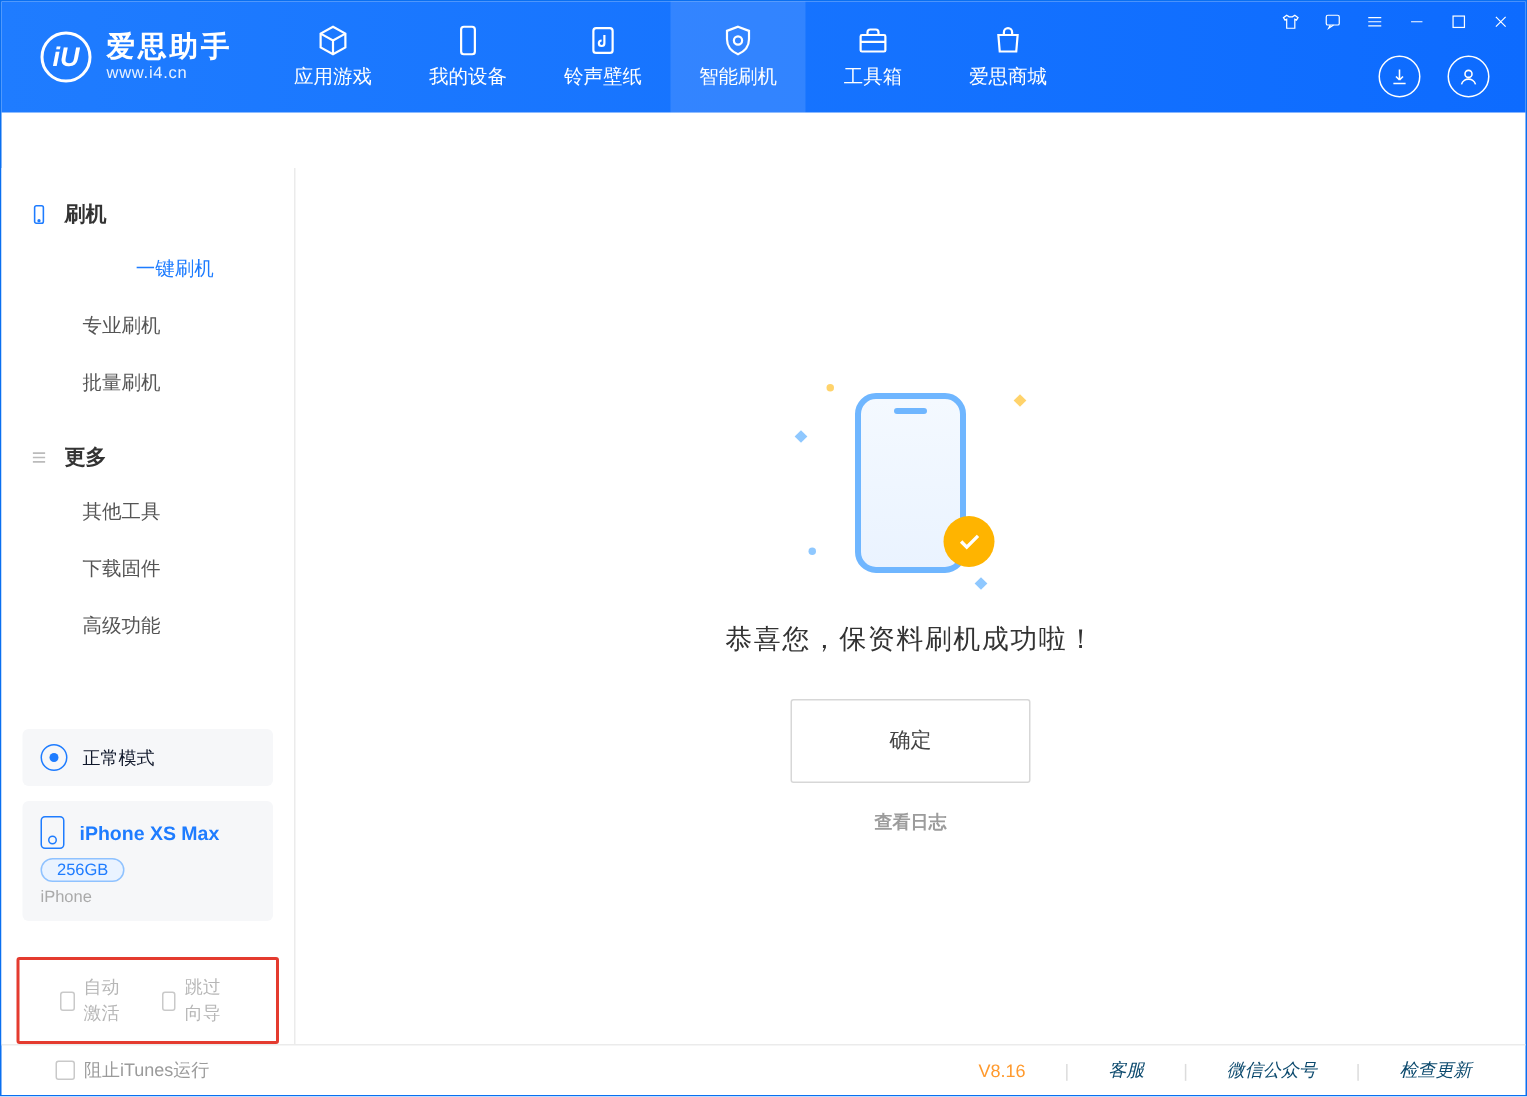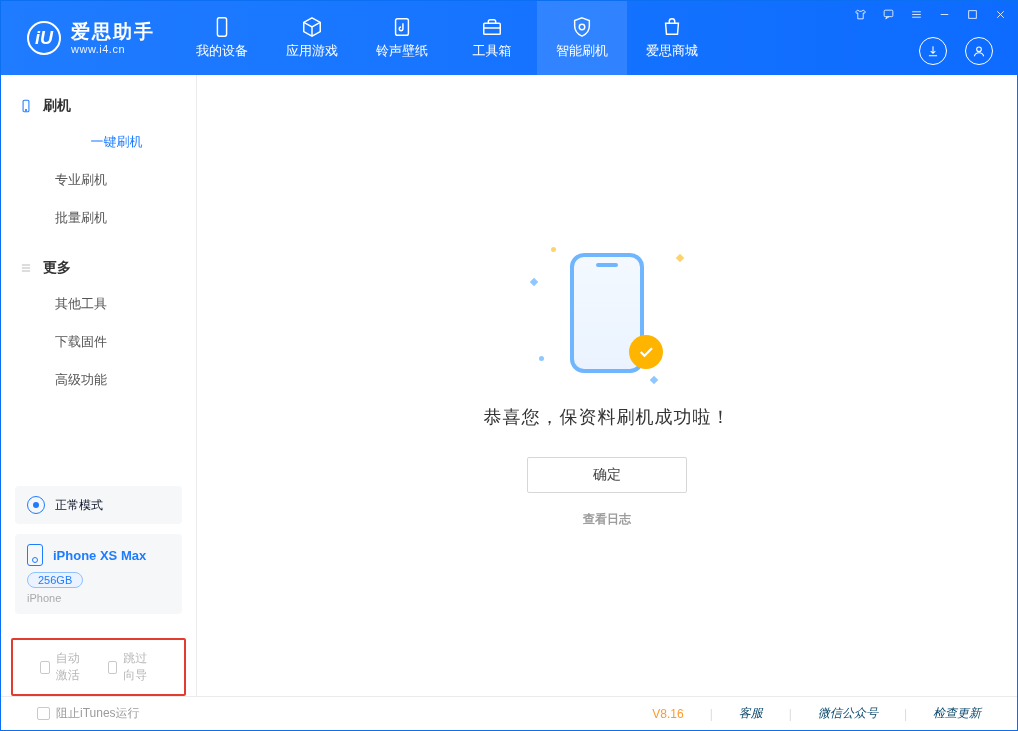--- a/index.html
+++ b/index.html
@@ -101,19 +101,19 @@
       <div class="nav-item">
         <span class="nav-ico">
             <svg viewBox="0 0 24 24">
-              <rect x="7" y="2" width="10" height="20" rx="2"></rect>
-            </svg>
-          </span>
-        <span>我的设备</span>
-      </div>
-      <div class="nav-item">
-        <span class="nav-ico">
-            <svg viewBox="0 0 24 24">
               <path d="M12 2l9 5v10l-9 5-9-5V7l9-5z"></path>
               <path d="M3 7l9 5 9-5M12 12v10"></path>
             </svg>
           </span>
         <span>应用游戏</span>
+      </div>
+      <div class="nav-item">
+        <span class="nav-ico">
+            <svg viewBox="0 0 24 24">
+              <rect x="7" y="2" width="10" height="20" rx="2"></rect>
+            </svg>
+          </span>
+        <span>我的设备</span>
       </div>
       <div class="nav-item">
         <span class="nav-ico">

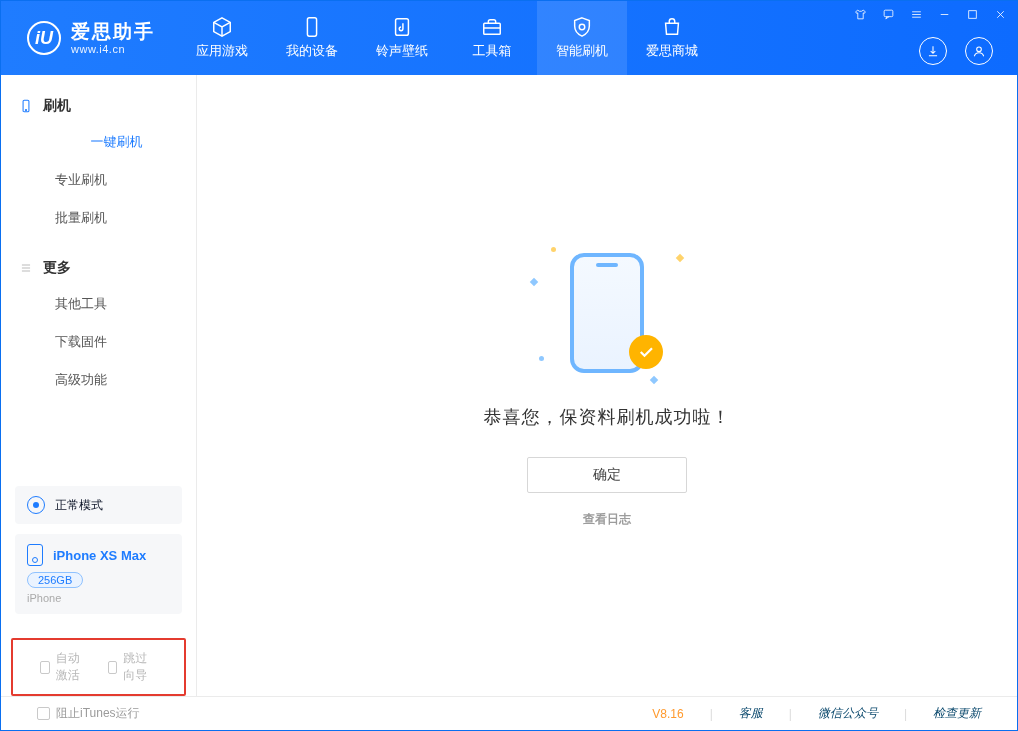--- a/index.html
+++ b/index.html
@@ -124,6 +124,15 @@
           </span>
         <span>铃声壁纸</span>
       </div>
+      <div class="nav-item active">
+        <span class="nav-ico">
+            <svg viewBox="0 0 24 24">
+              <path d="M12 2l8 3v6c0 5-3.5 9-8 11-4.5-2-8-6-8-11V5l8-3z"></path>
+              <path d="M9 12a3 3 0 106 0 3 3 0 00-6 0"></path>
+            </svg>
+          </span>
+        <span>智能刷机</span>
+      </div>
       <div class="nav-item">
         <span class="nav-ico">
             <svg viewBox="0 0 24 24">
@@ -132,15 +141,6 @@
             </svg>
           </span>
         <span>工具箱</span>
-      </div>
-      <div class="nav-item active">
-        <span class="nav-ico">
-            <svg viewBox="0 0 24 24">
-              <path d="M12 2l8 3v6c0 5-3.5 9-8 11-4.5-2-8-6-8-11V5l8-3z"></path>
-              <path d="M9 12a3 3 0 106 0 3 3 0 00-6 0"></path>
-            </svg>
-          </span>
-        <span>智能刷机</span>
       </div>
       <div class="nav-item">
         <span class="nav-ico">

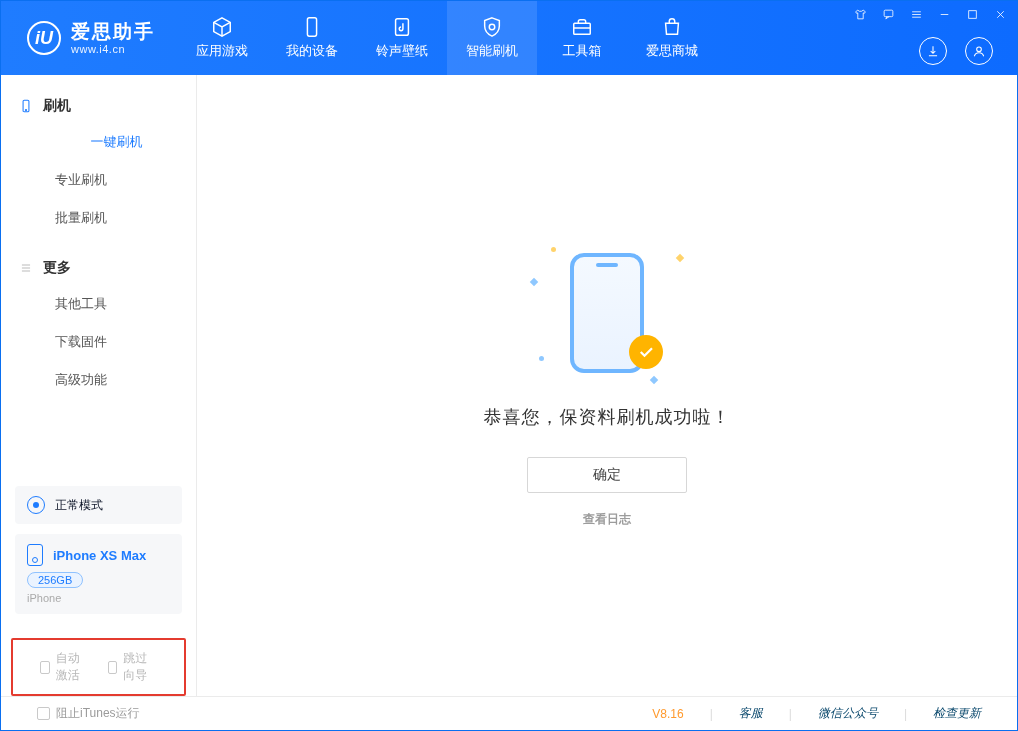--- a/index.html
+++ b/index.html
@@ -30,7 +30,7 @@
 .header-right svg { width:14px; height:14px; stroke:#fff; fill:none; stroke-width:1.8; }
 
 
-.body { flex: 1; display: flex; min-height: 0; }
+.body { flex: 1; display: flex; min-height: 0; margin-top: 37px; }
 
 
 .sidebar { width: 196px; border-right: 1px solid #ebebeb; display:flex; flex-direction:column; background:#fff; }

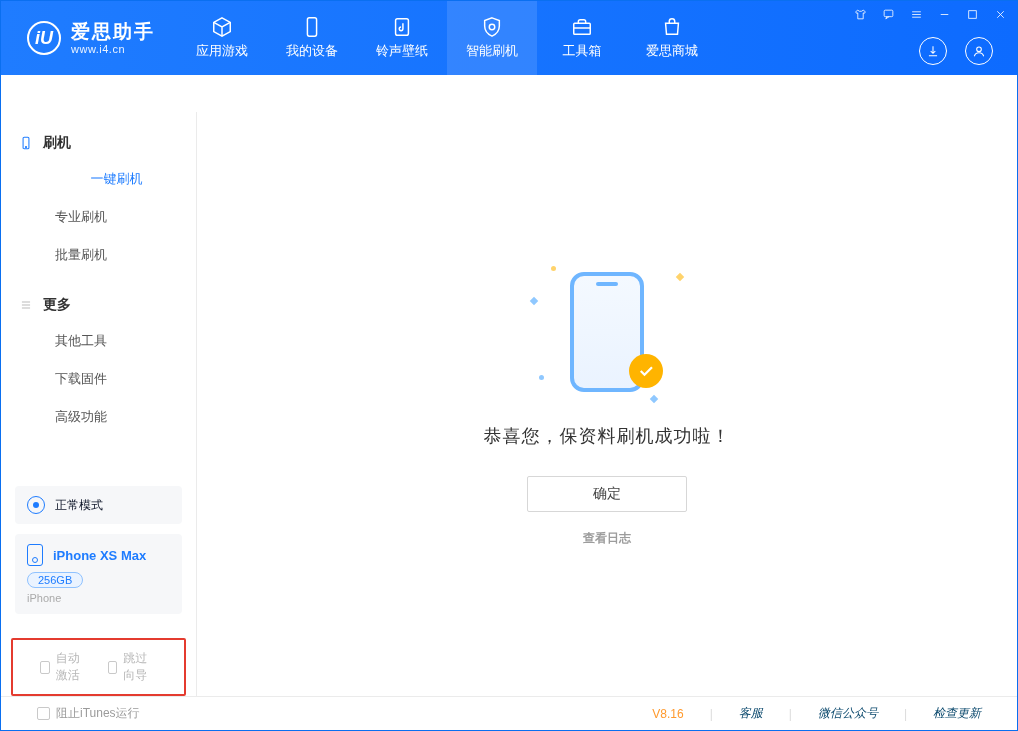--- a/index.html
+++ b/index.html
@@ -72,7 +72,7 @@
 .dot.d2 { left:12px; bottom:22px; background:#8fc8ff; }
 
 .success-text { font-size:18px; color:#333; letter-spacing:1px; margin-bottom:28px; }
-.ok-btn { width:160px; height:36px; border:1px solid #d7d7d7; background:#fff; font-size:14px; color:#444; cursor:pointer; border-radius:2px; }
+.ok-btn { width:160px; height:56px; border:1px solid #d7d7d7; background:#fff; font-size:14px; color:#444; cursor:pointer; border-radius:2px; }
 .log-link { margin-top:18px; font-size:12px; color:#9c9c9c; cursor:pointer;font-weight:bold; }
 
 

